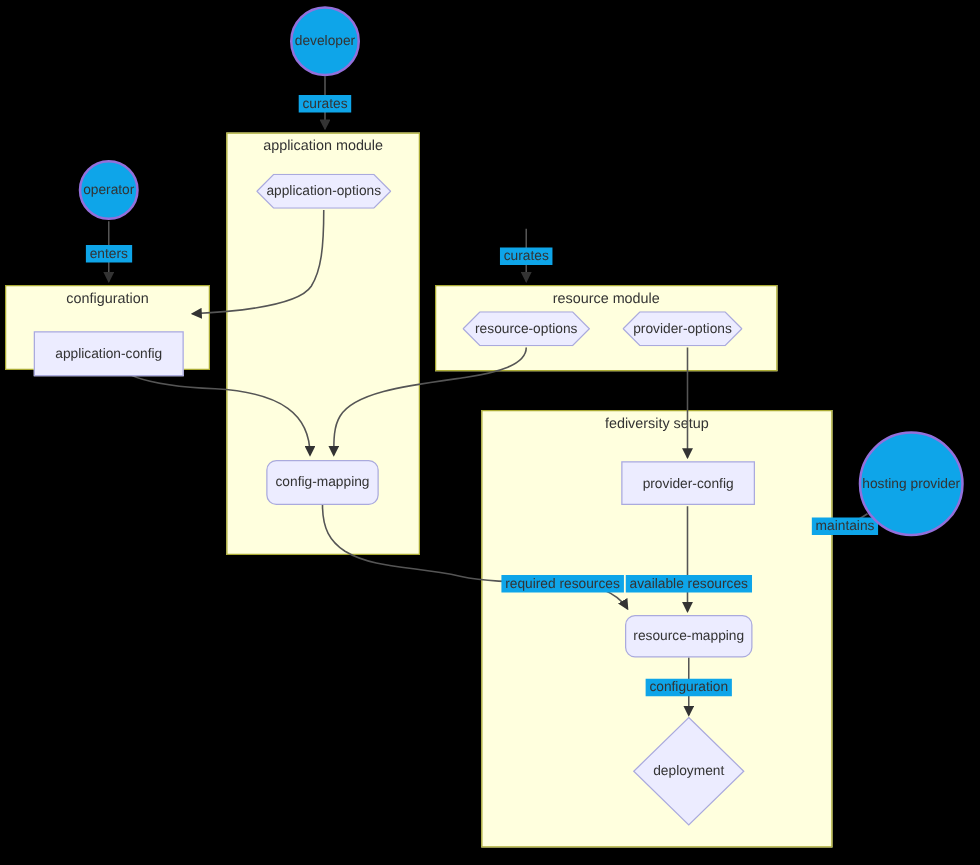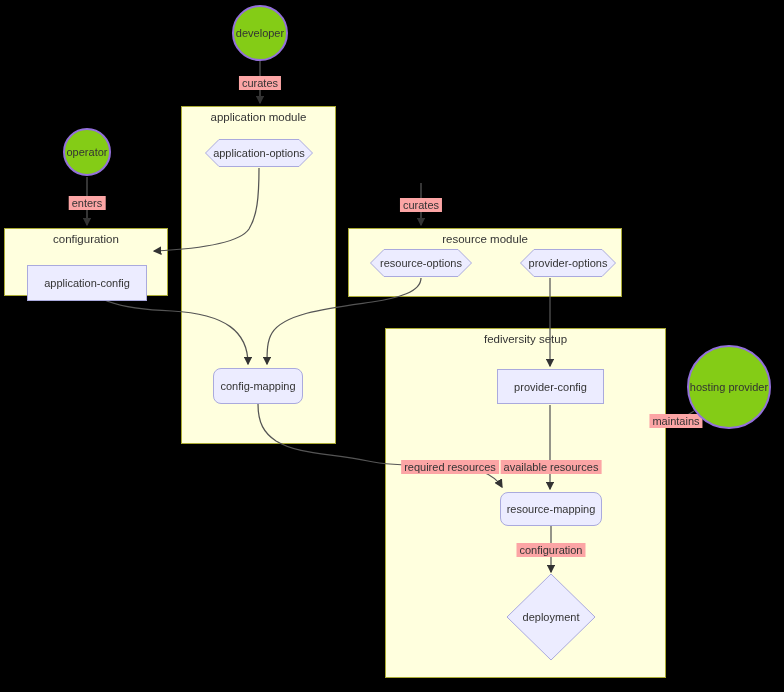--- a/index.html
+++ b/index.html
@@ -14,7 +14,7 @@
     position:absolute;left:0;right:0;top:4px;text-align:center;font-size:11.5px;color:#333;
   }
   .actor{
-    position:absolute;border-radius:50%;background:#84cc16;border:2px solid #9370db;
+    position:absolute;border-radius:50%;background:#0ea5e9;border:2px solid #9370db;
     box-sizing:border-box;display:flex;align-items:center;justify-content:center;
     font-size:11px;color:#333;text-align:center;
   }

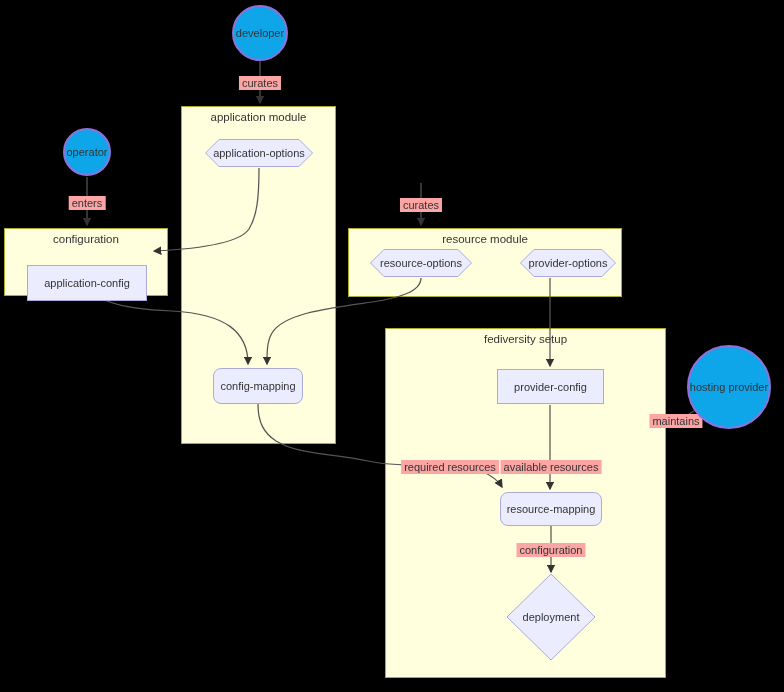--- a/index.html
+++ b/index.html
@@ -31,7 +31,7 @@
   }
   .edges{position:absolute;left:0;top:0;width:784px;height:692px;pointer-events:none;}
   .edge-label{
-    position:absolute;transform:translate(-50%,-50%);background:#fca5a5;color:#333;
+    position:absolute;transform:translate(-50%,-50%);background:#0ea5e9;color:#333;
     font-size:11px;line-height:14px;padding:0 3px;white-space:nowrap;
   }
 </style>

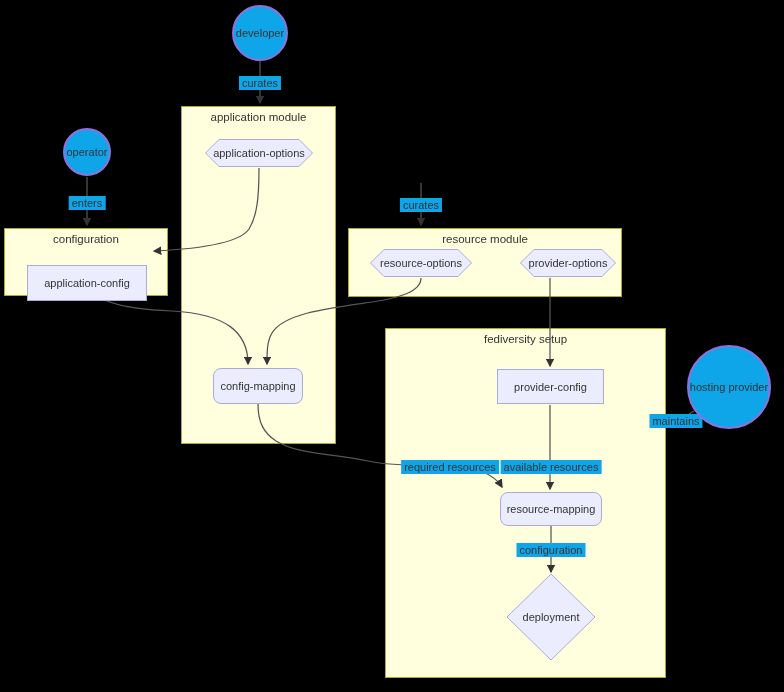--- a/index.html
+++ b/index.html
@@ -104,7 +104,7 @@
     </svg>
     <div class="node-label">resource-options</div>
   </div>
-  <div class="shape-node" style="left:520px;top:249px;width:96px;height:28px;">
+  <div class="shape-node" style="left:498px;top:249px;width:96px;height:28px;">
     <svg width="96" height="28">
       <polygon points="14,0.5 82,0.5 95.5,14 82,27.5 14,27.5 0.5,14" fill="#ececff" stroke="#aaaadd" stroke-width="1"></polygon>
     </svg>

